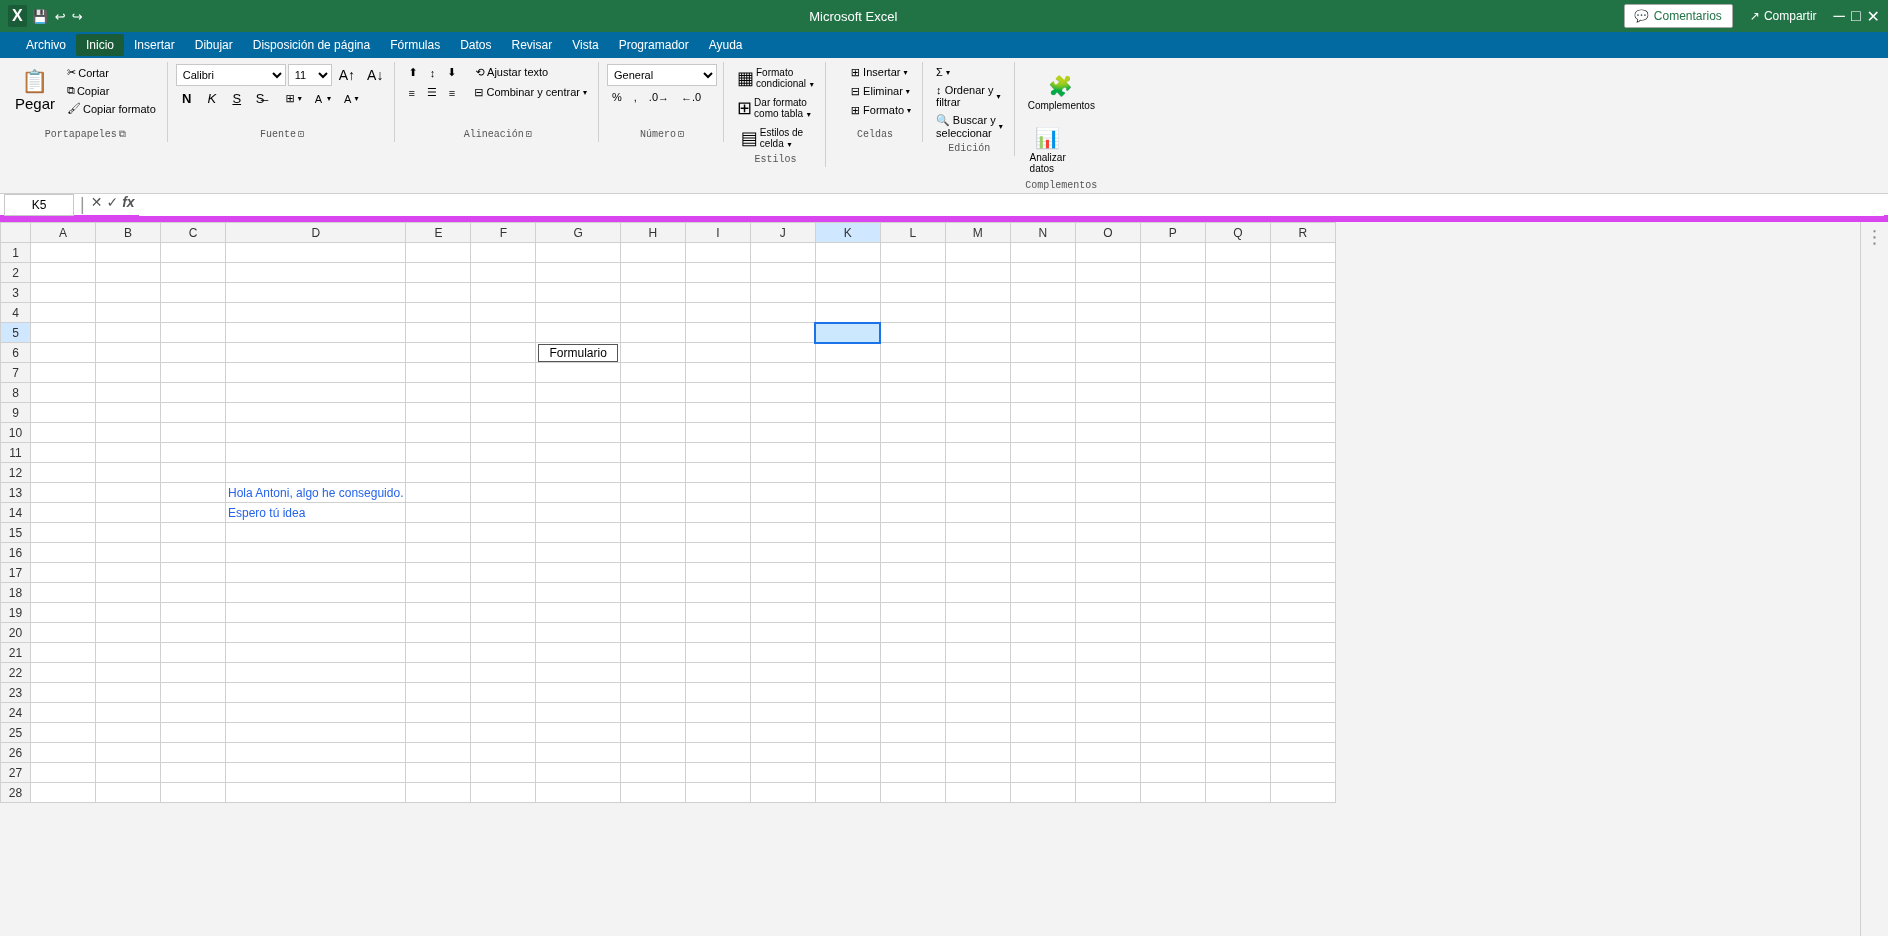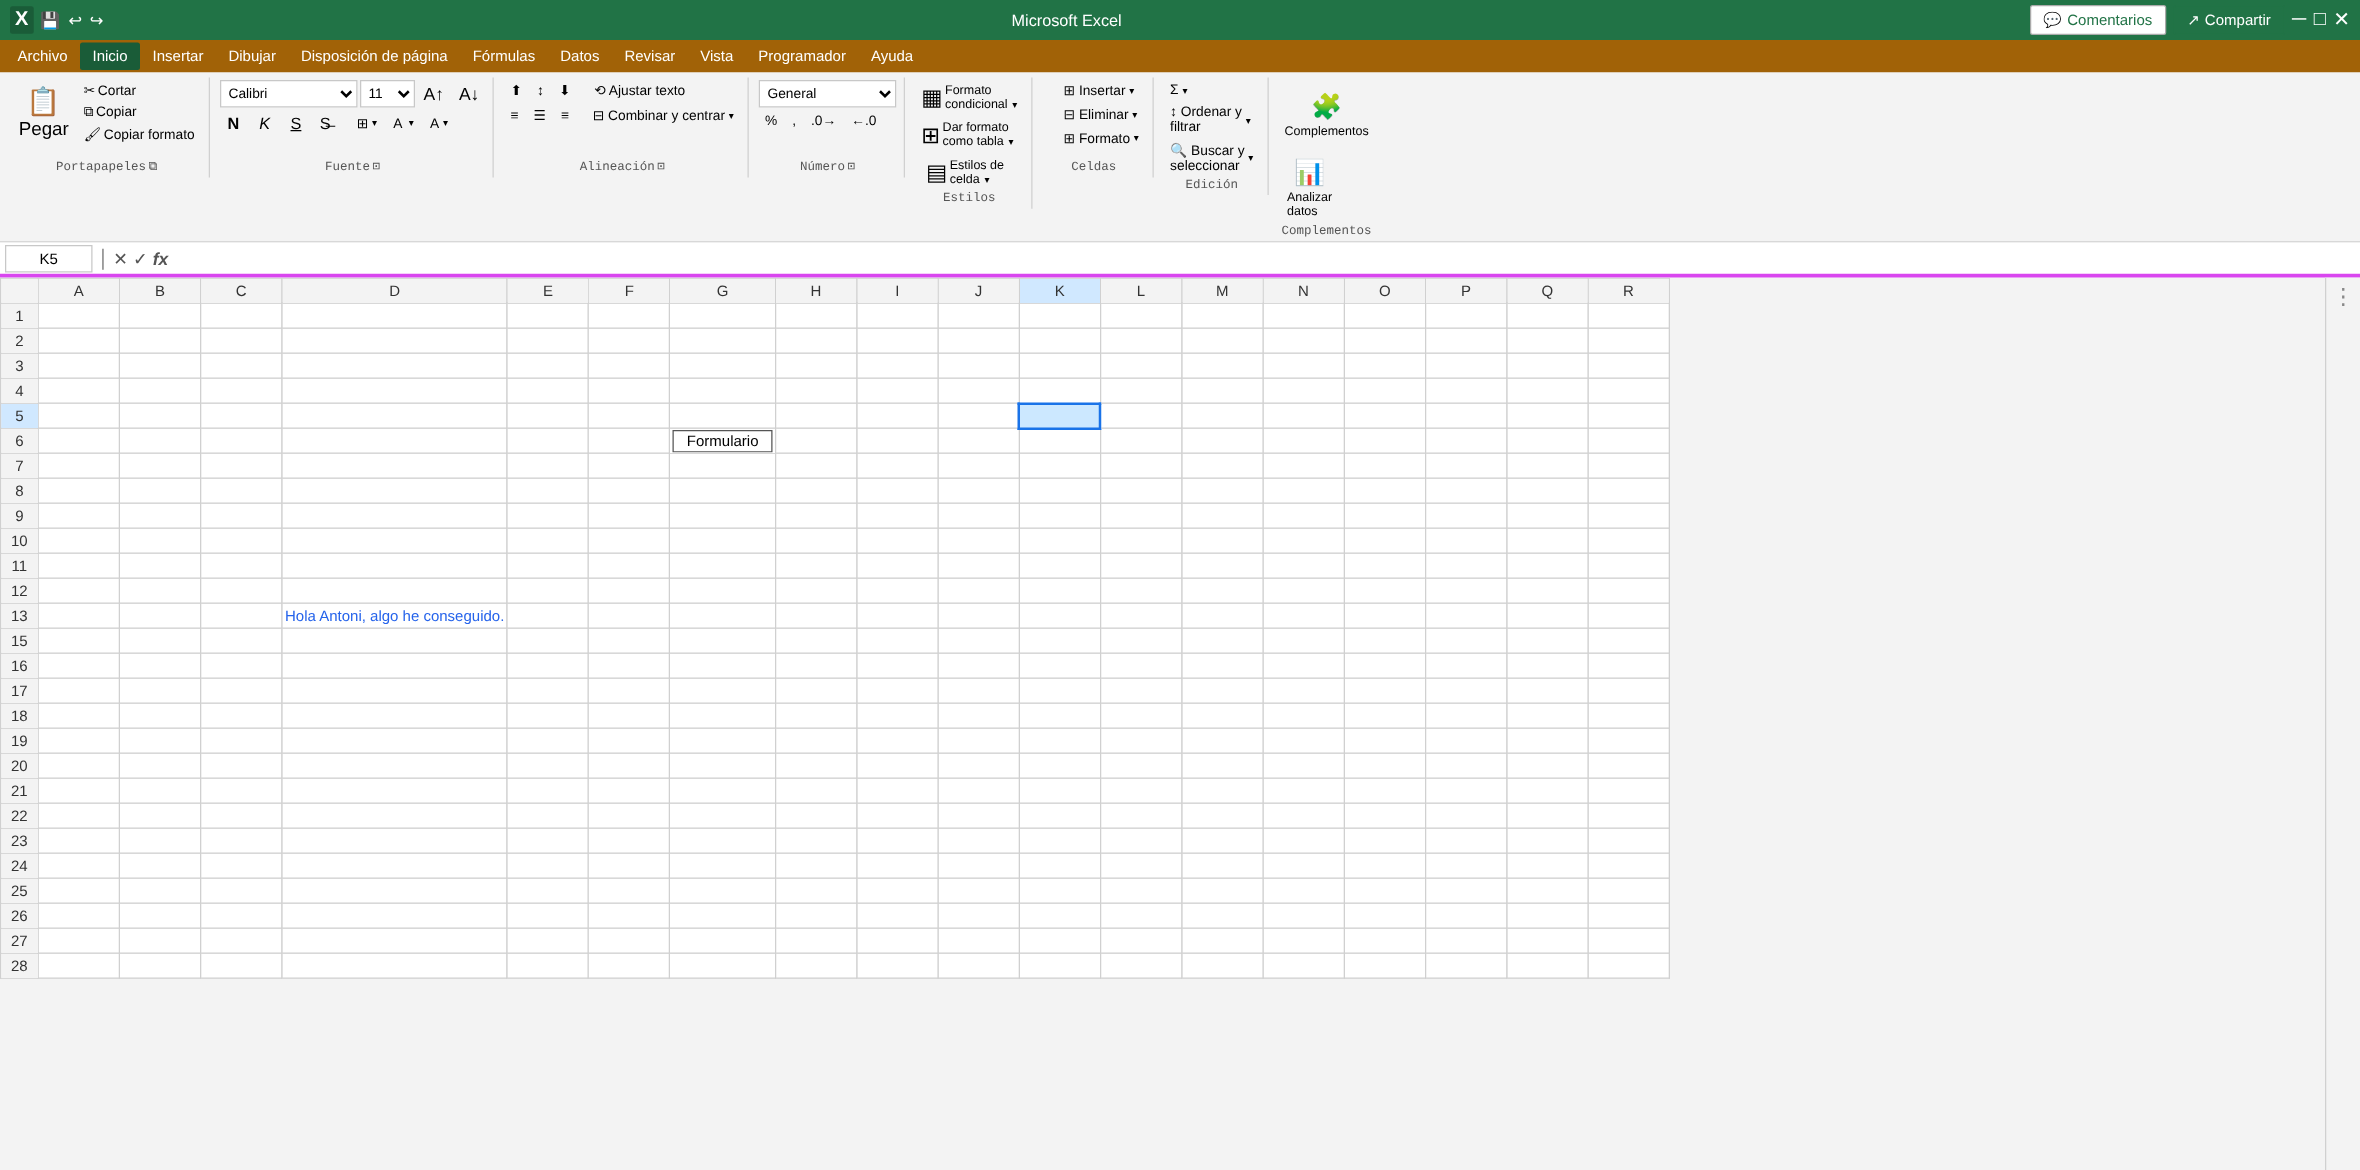--- a/index.html
+++ b/index.html
@@ -7,9 +7,9 @@
 
     
     .menu-bar {
-      background: #a16207;
-      display: flex;
-      padding: 0 4px;
+      background: #0369a1;
+      display: flex;
+      padding: 0 16px;
       height: 26px;
       align-items: center;
     }

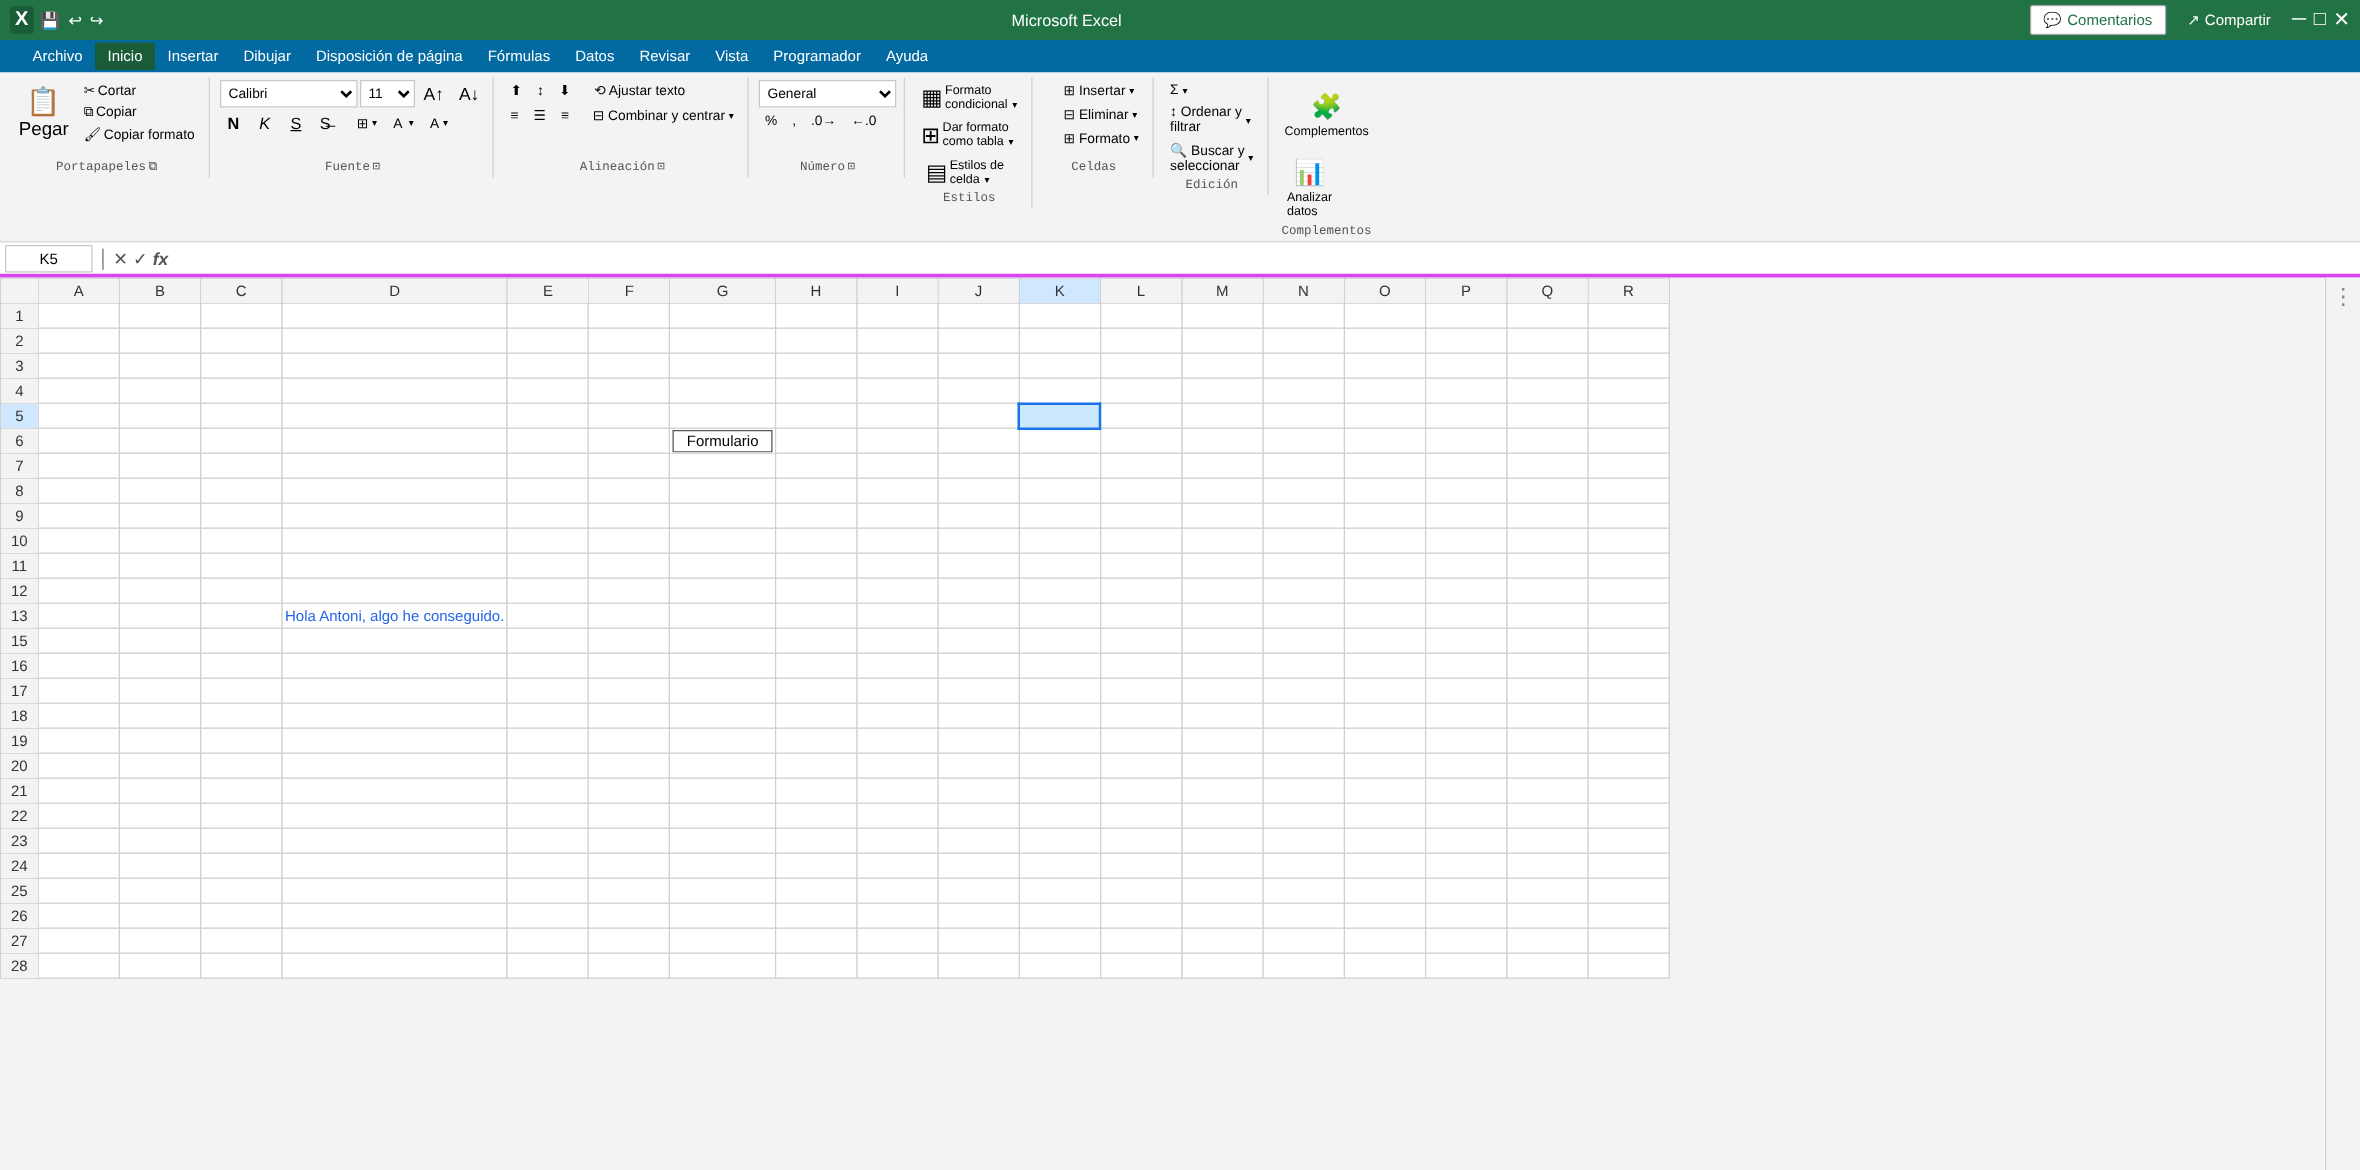--- a/index.html
+++ b/index.html
@@ -103,9 +103,9 @@
     
     .formula-bar {
       background: white;
-      border-bottom: 3px solid #d946ef;
-      display: flex;
-      align-items: center;
+      border-bottom: 7px solid #d946ef;
+      display: flex;
+      align-items: flex-start;
       height: 28px;
       padding: 0 4px;
       gap: 4px;

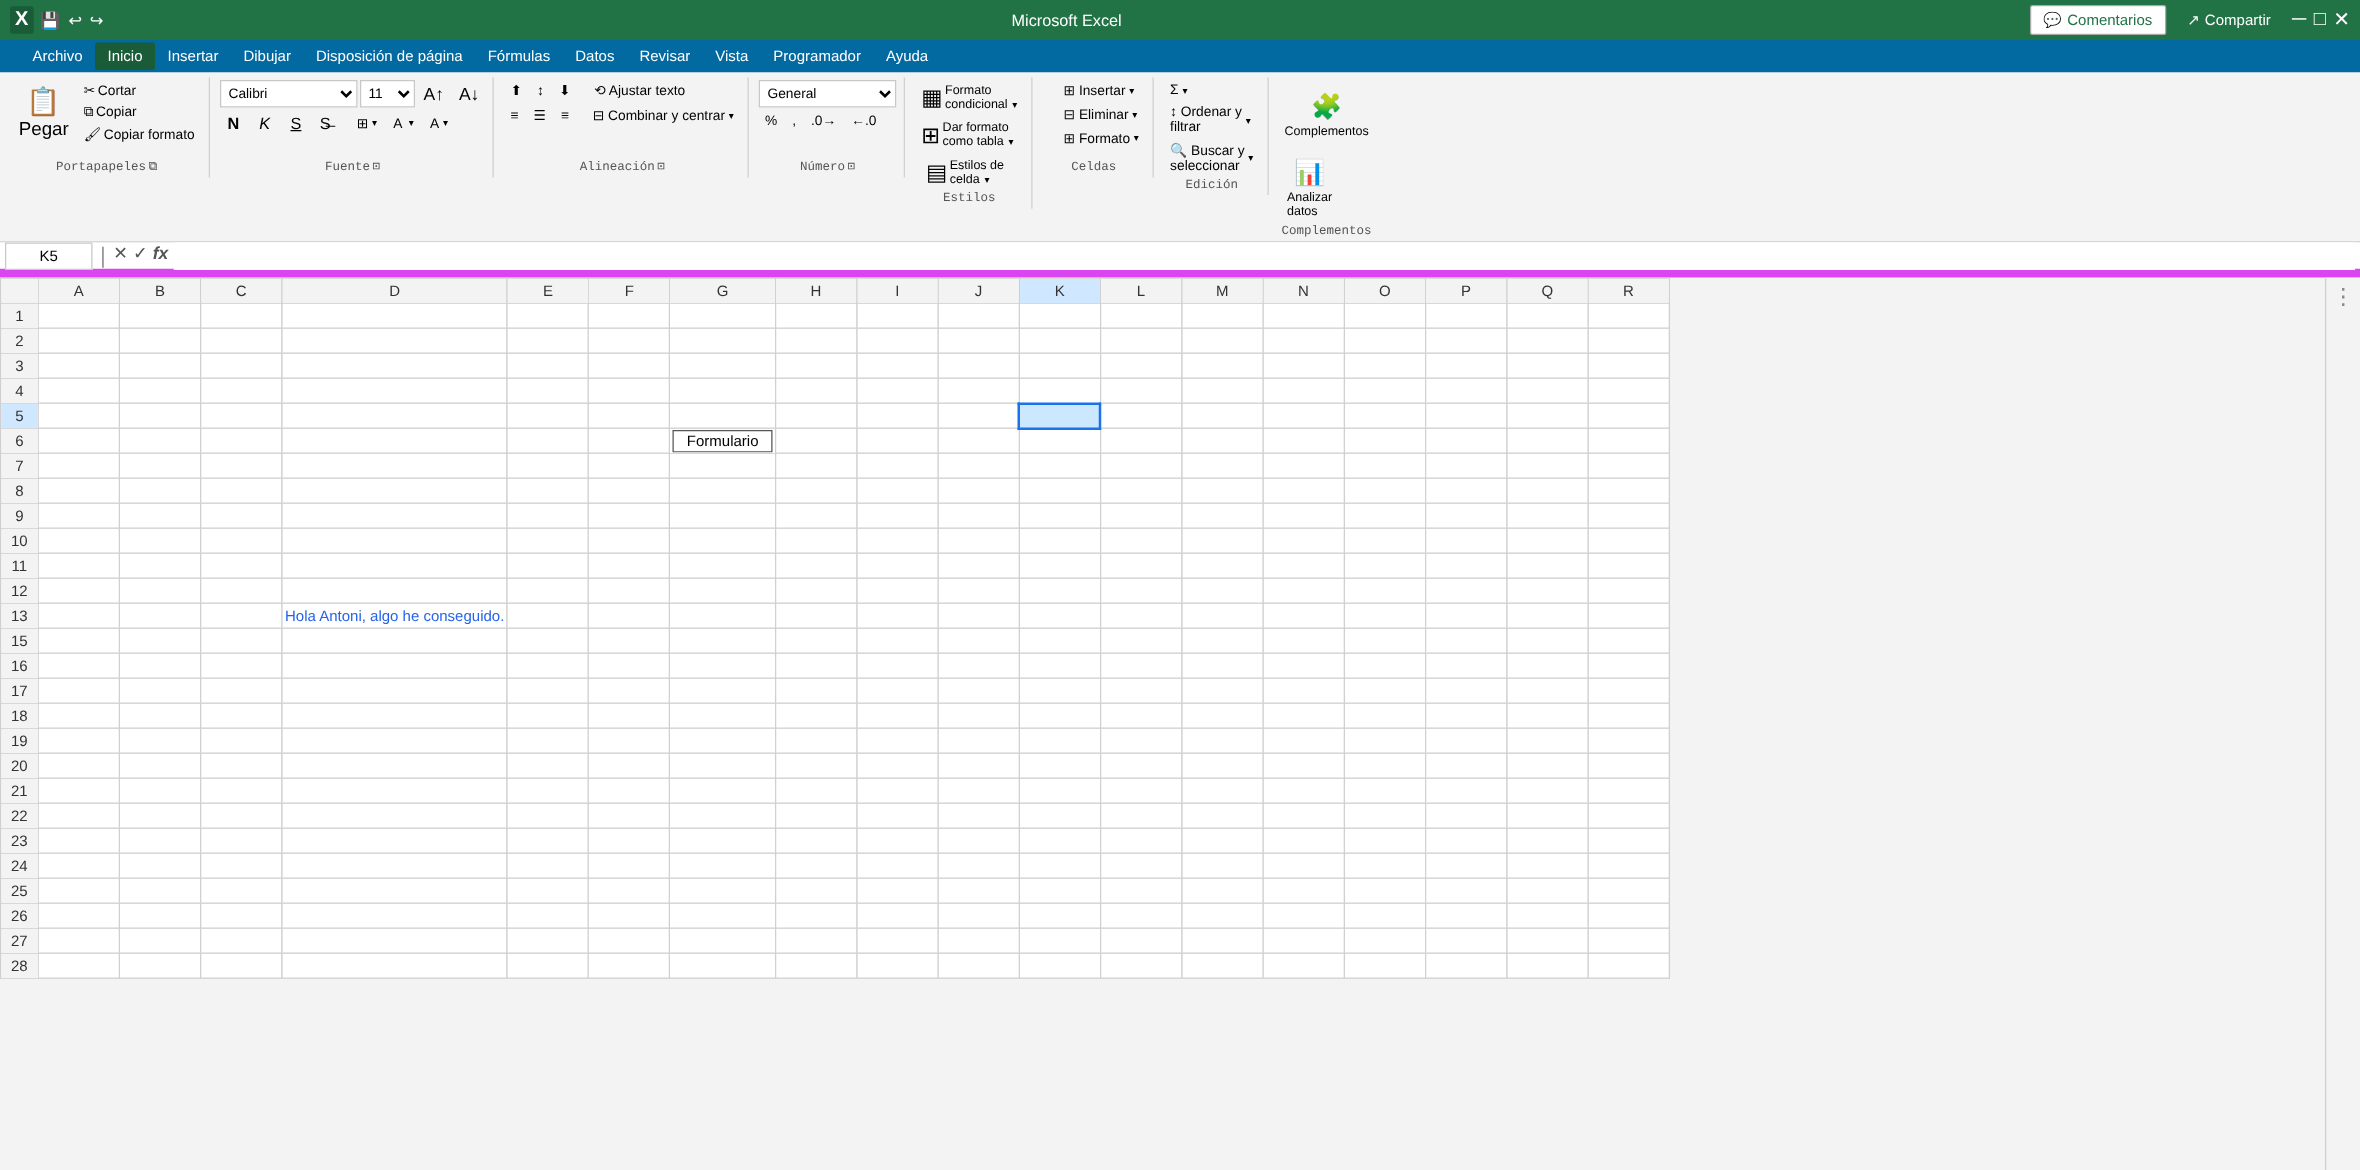--- a/index.html
+++ b/index.html
@@ -756,6 +756,27 @@
               <td class="data-cell"></td>
             </tr>
             <tr>
+              <td class="row-num">14</td>
+              <td class="data-cell"></td>
+              <td class="data-cell"></td>
+              <td class="data-cell"></td>
+              <td class="text-blue">Espero tú idea</td>
+              <td class="data-cell"></td>
+              <td class="data-cell"></td>
+              <td class="data-cell"></td>
+              <td class="data-cell"></td>
+              <td class="data-cell"></td>
+              <td class="data-cell"></td>
+              <td class="data-cell"></td>
+              <td class="data-cell"></td>
+              <td class="data-cell"></td>
+              <td class="data-cell"></td>
+              <td class="data-cell"></td>
+              <td class="data-cell"></td>
+              <td class="data-cell"></td>
+              <td class="data-cell"></td>
+            </tr>
+            <tr>
               <td class="row-num">15</td>
               <td class="data-cell"></td>
               <td class="data-cell"></td>

